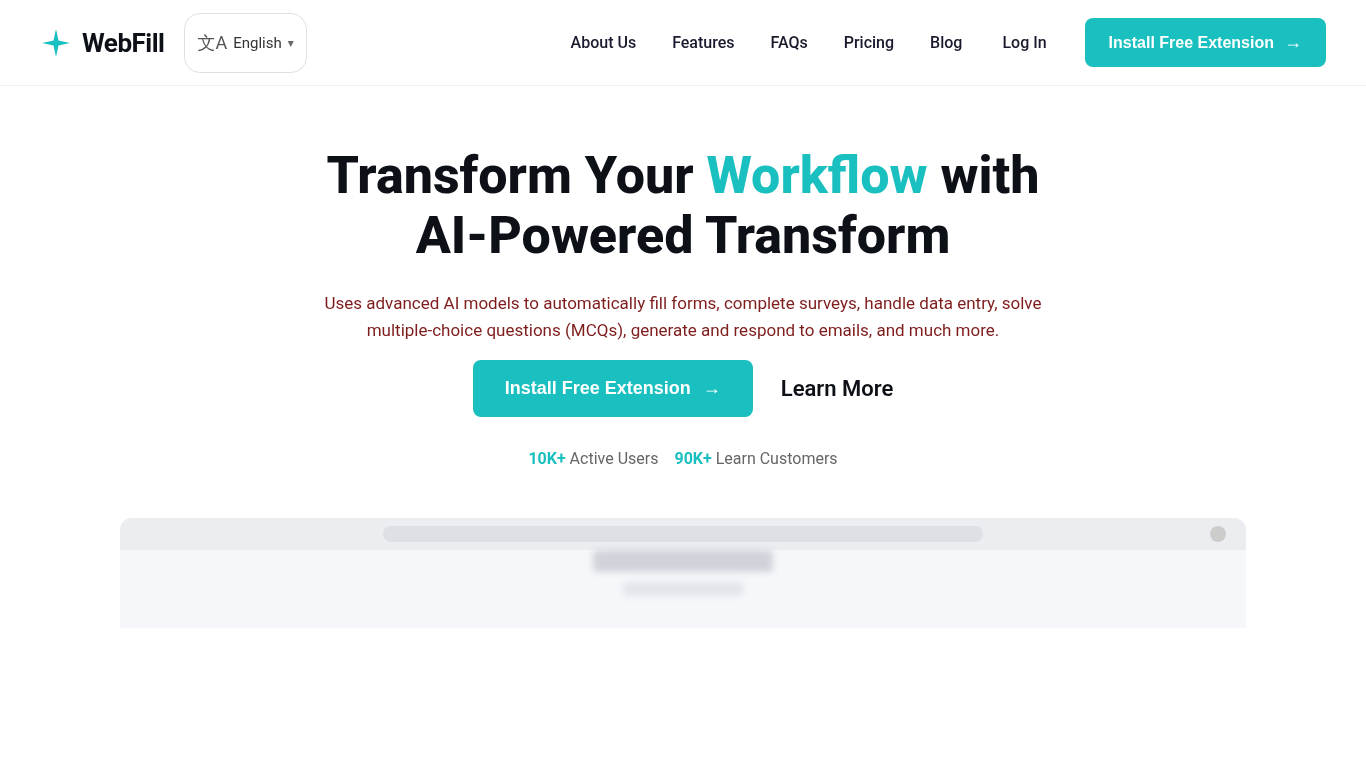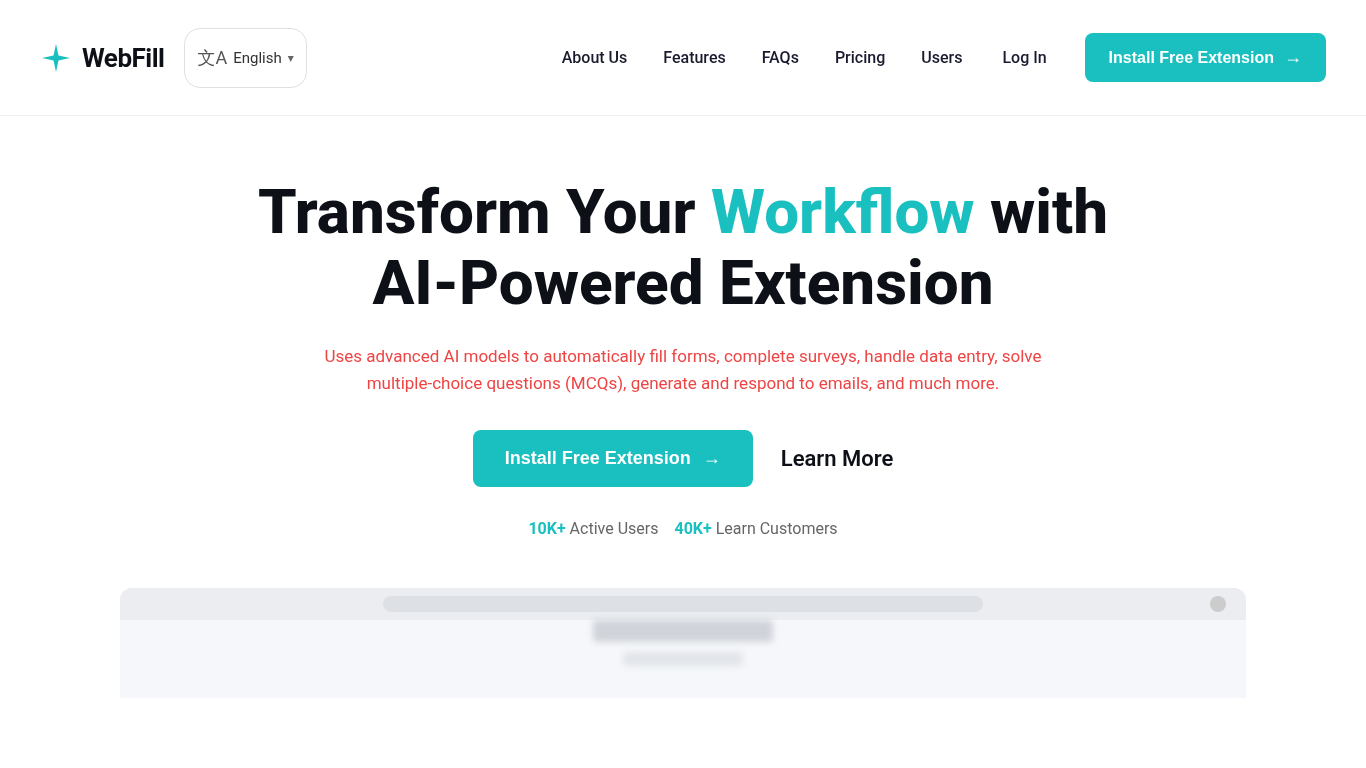--- a/index.html
+++ b/index.html
@@ -21,7 +21,7 @@
       display: flex;
       align-items: center;
       padding: 0 40px;
-      height: 116px;
+      height: 86px;
       border-bottom: 1px solid #f0f0f0;
       background: #fff;
     }

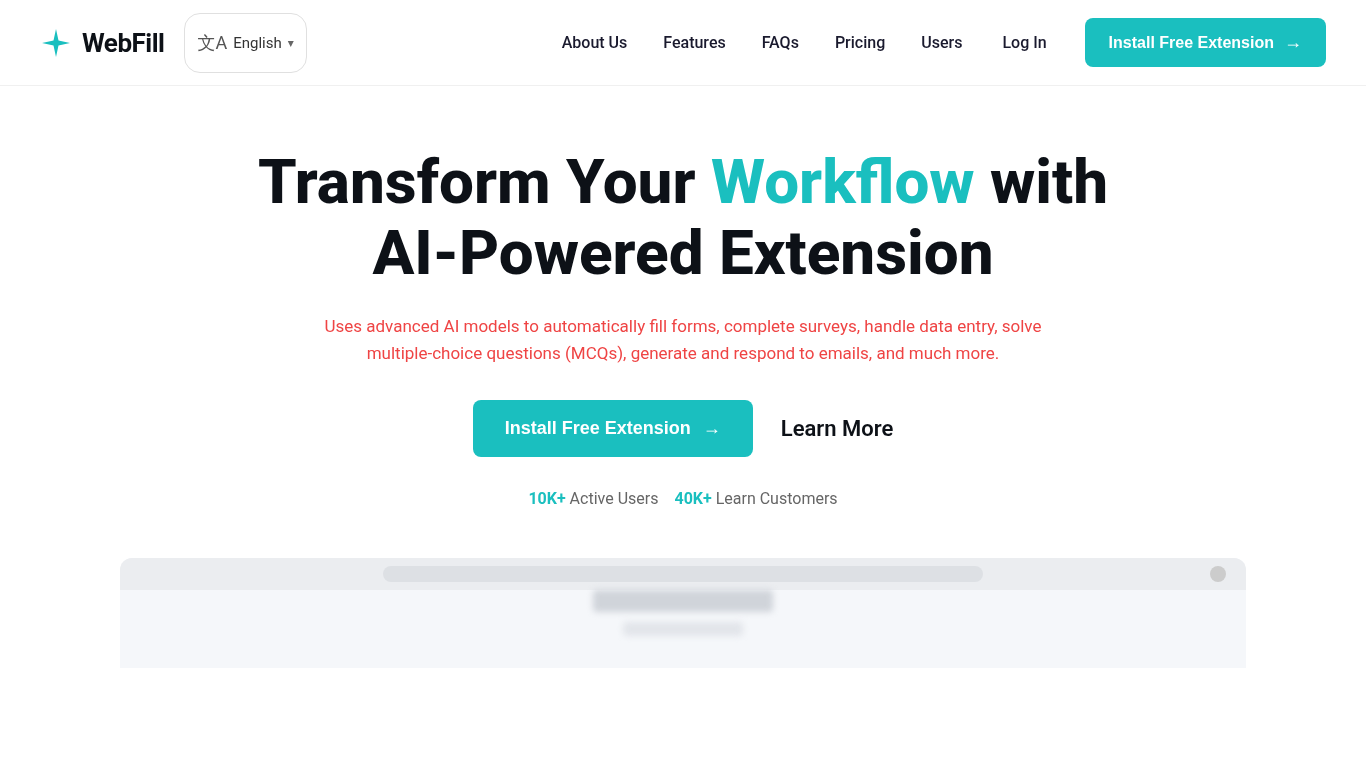--- a/index.html
+++ b/index.html
@@ -282,7 +282,7 @@
     <li><a href="#">Features</a></li>
     <li><a href="#">FAQs</a></li>
     <li><a href="#">Pricing</a></li>
-    <li><a href="#">Users</a></li>
+    <li><a href="#">Blog</a></li>
   </ul>
 
   <div class="nav-right">

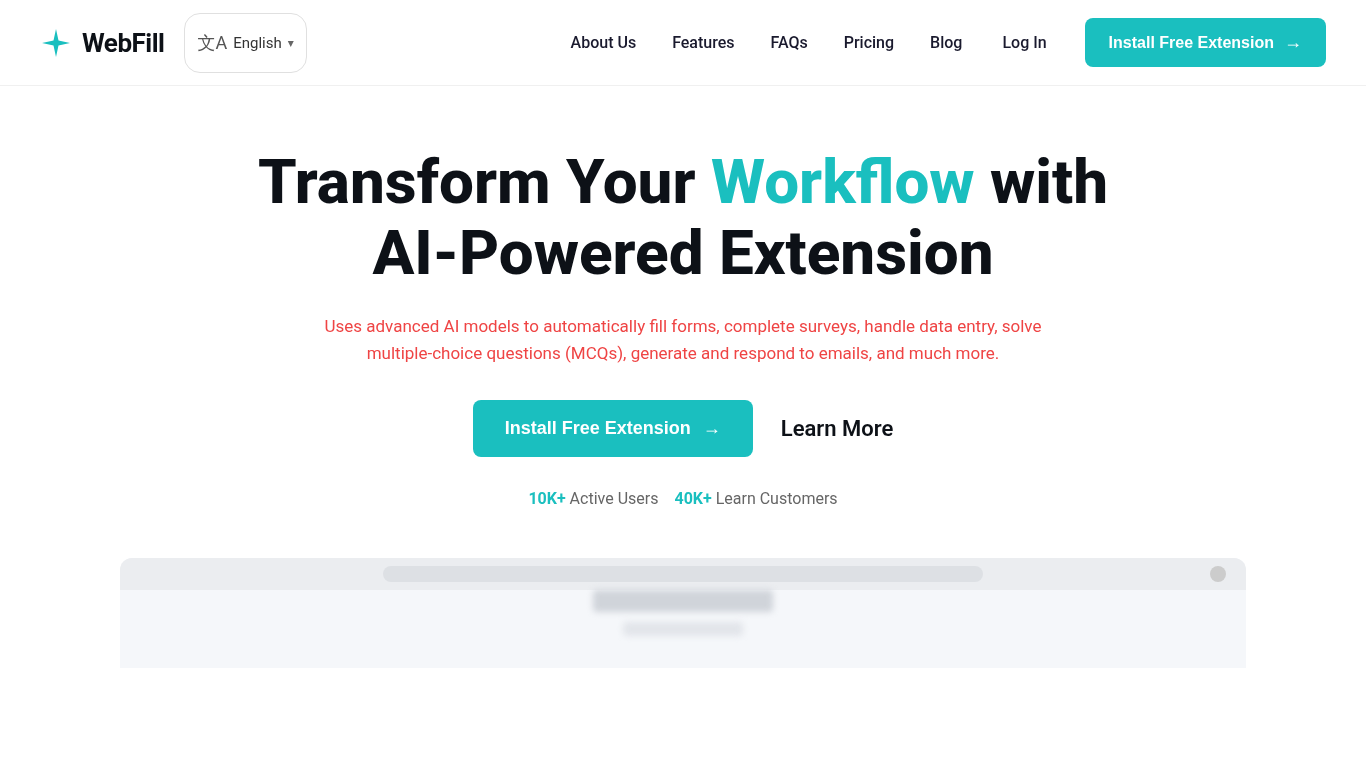--- a/index.html
+++ b/index.html
@@ -126,7 +126,7 @@
     }
 
     .hero-title {
-      font-size: 62px;
+      font-size: 52px;
       font-weight: 800;
       color: #0d1117;
       line-height: 1.15;

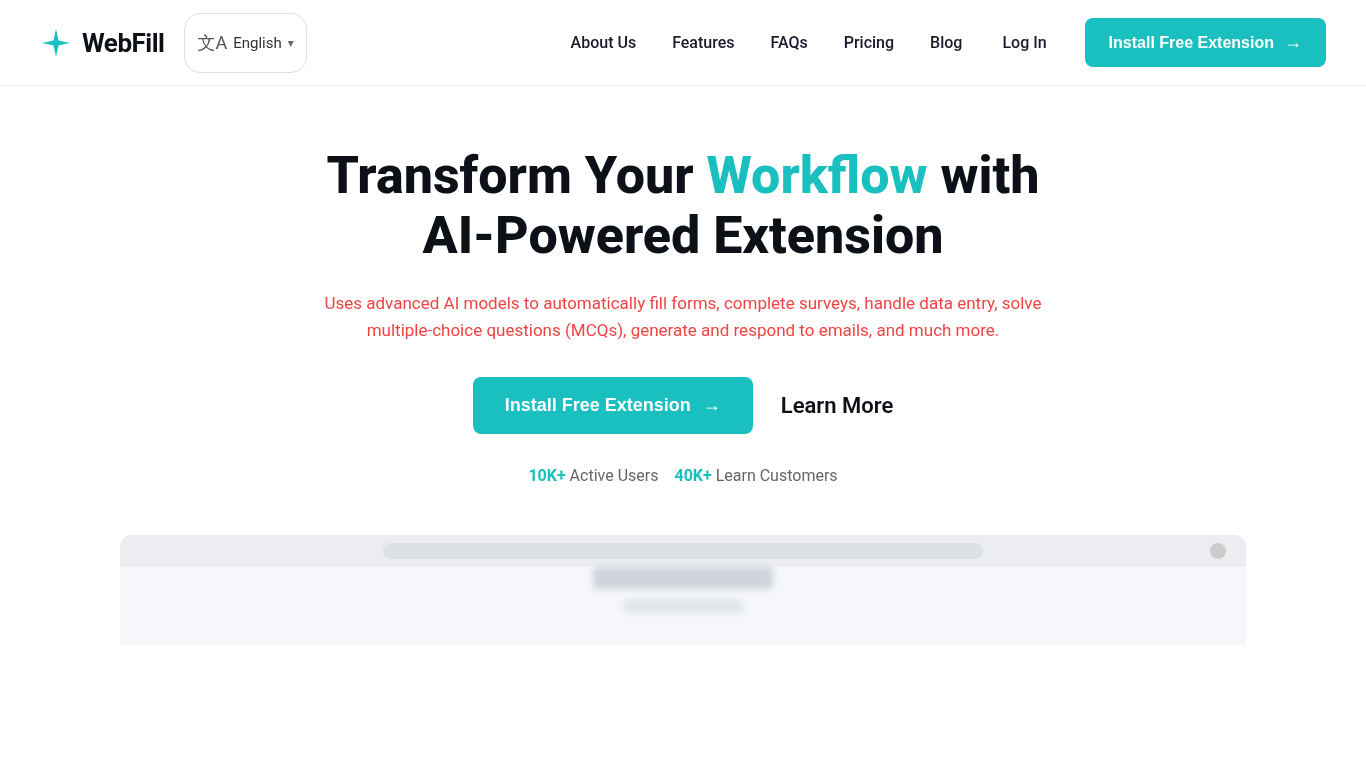--- a/index.html
+++ b/index.html
@@ -297,7 +297,7 @@
 <section class="hero">
   <h1 class="hero-title">
     <span>Transform Your </span><span class="highlight">Workflow</span><span> with</span><br>
-    <span>AI-Powered Extension</span>
+    <span>AI-Powered Transform</span>
   </h1>
 
   <p class="hero-subtitle">Uses advanced AI models to automatically fill forms, complete surveys, handle data entry, solve multiple-choice questions (MCQs), generate and respond to emails, and much more.</p>

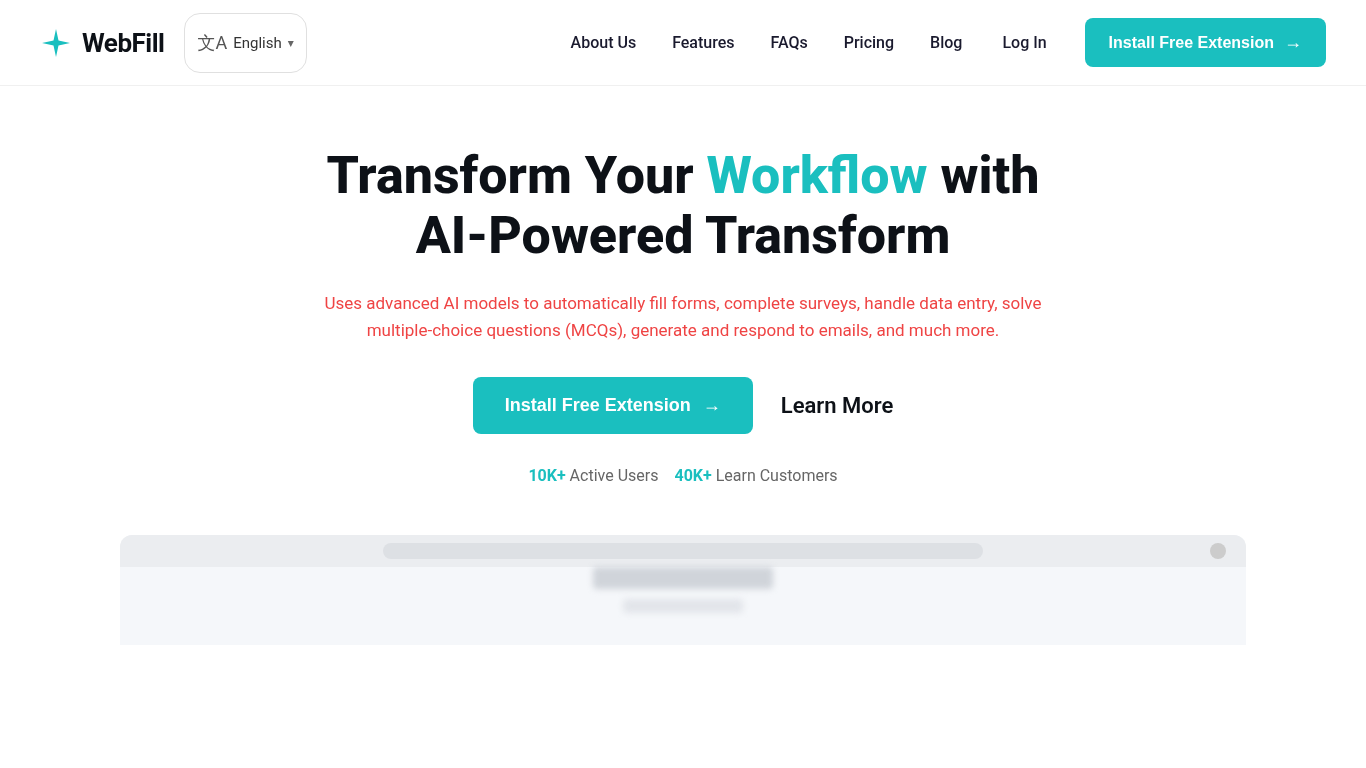--- a/index.html
+++ b/index.html
@@ -140,10 +140,10 @@
 
     .hero-subtitle {
       font-size: 17px;
-      color: #ef4444;
+      color: #7f1d1d;
       max-width: 720px;
       line-height: 1.6;
-      margin-bottom: 33px;
+      margin-bottom: 16px;
     }
 
     .hero-buttons {

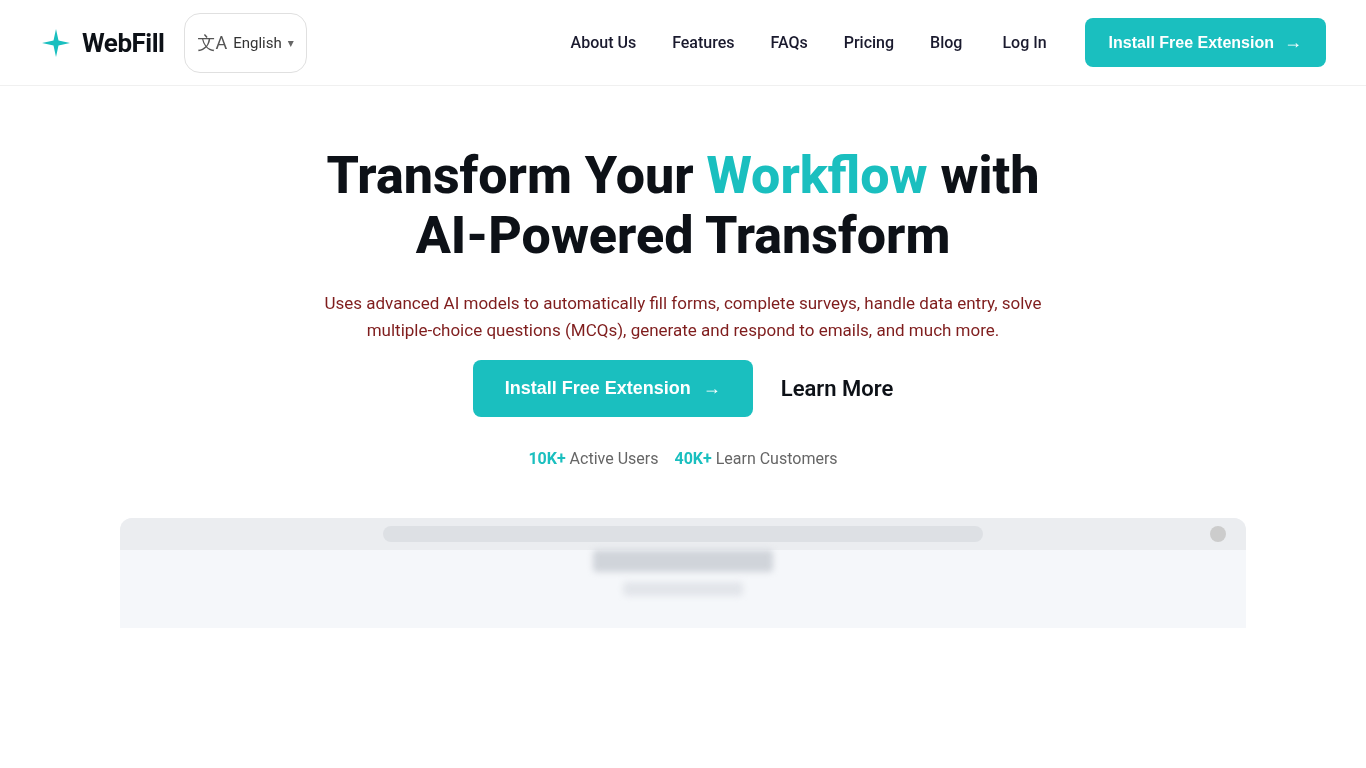--- a/index.html
+++ b/index.html
@@ -315,7 +315,7 @@
       <span class="stat-highlight">10K+</span><span> Active Users</span>
     </span>
     <span>
-      <span class="stat-highlight">40K+</span><span> Learn Customers</span>
+      <span class="stat-highlight">90K+</span><span> Learn Customers</span>
     </span>
   </div>
 </section>

